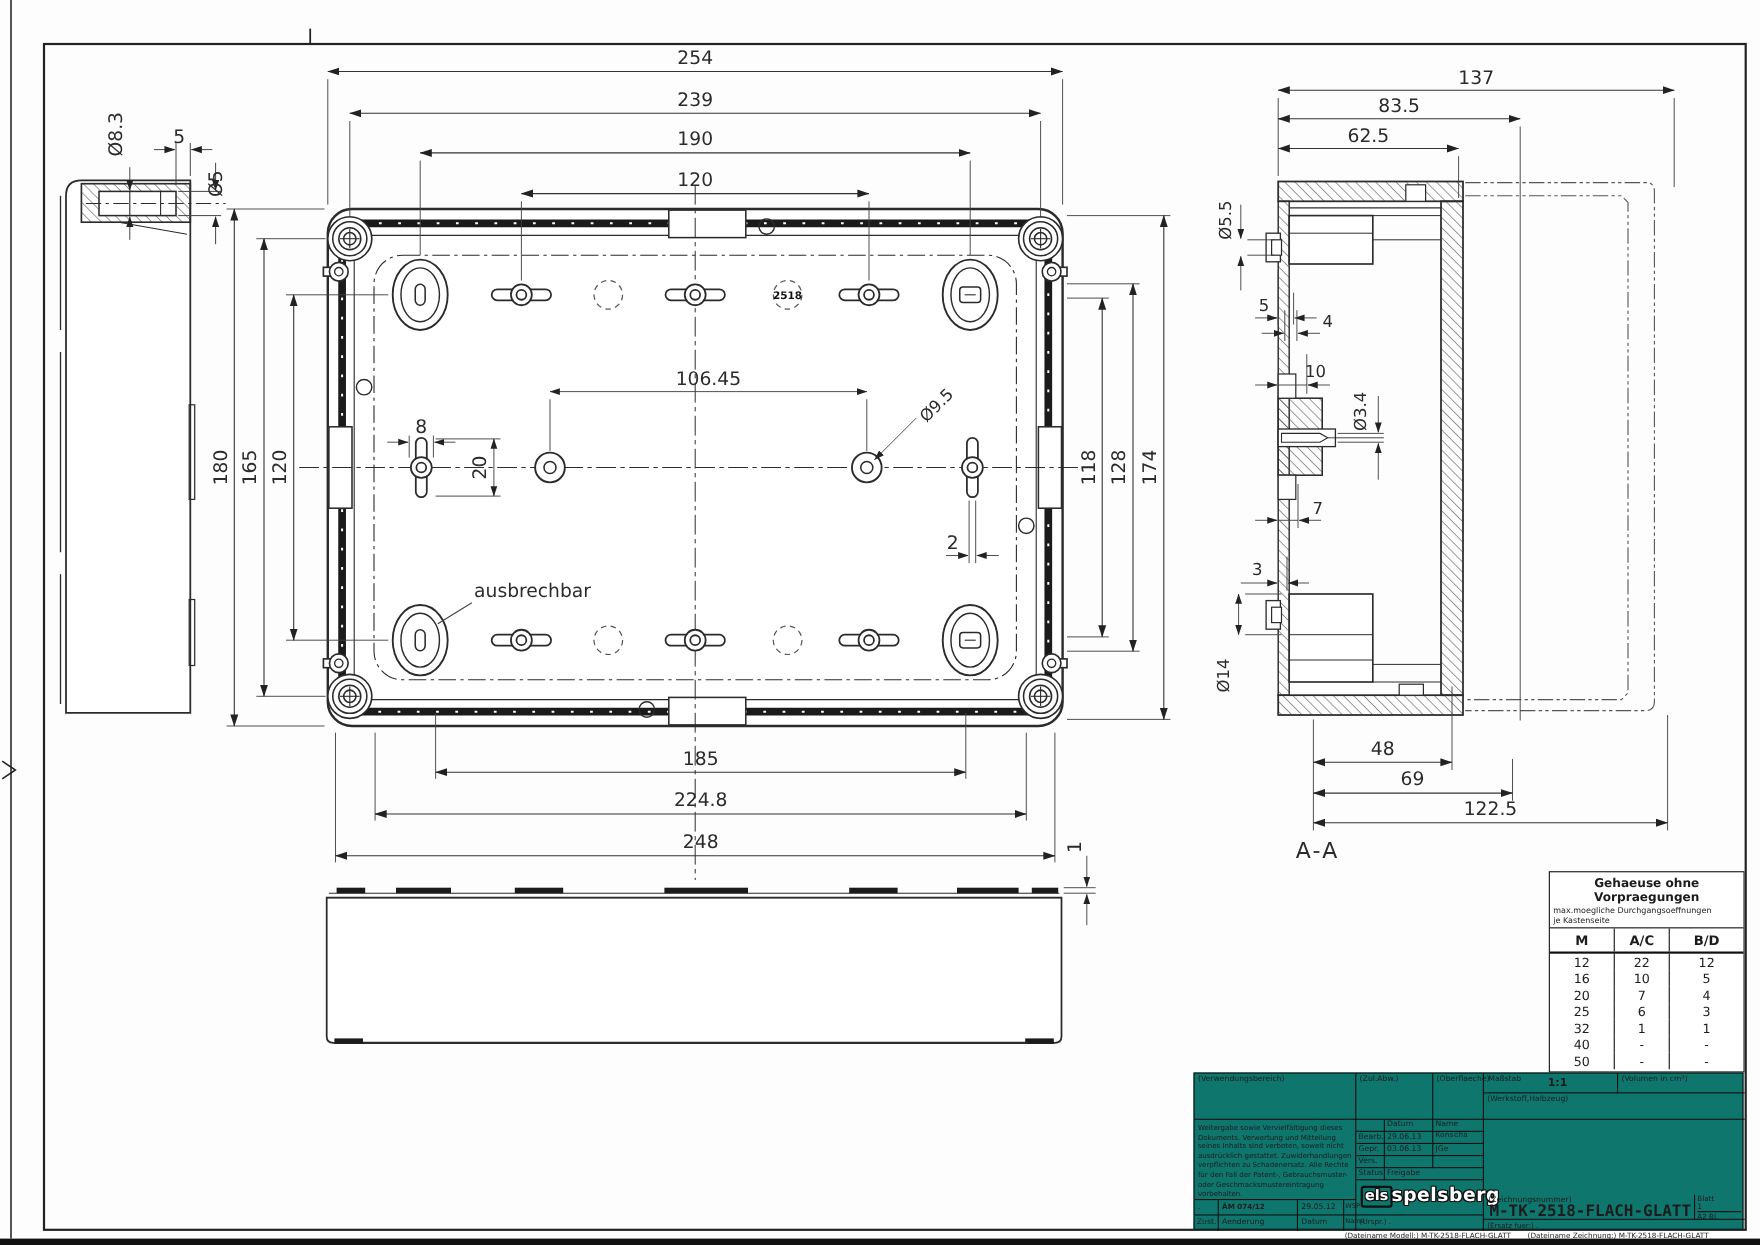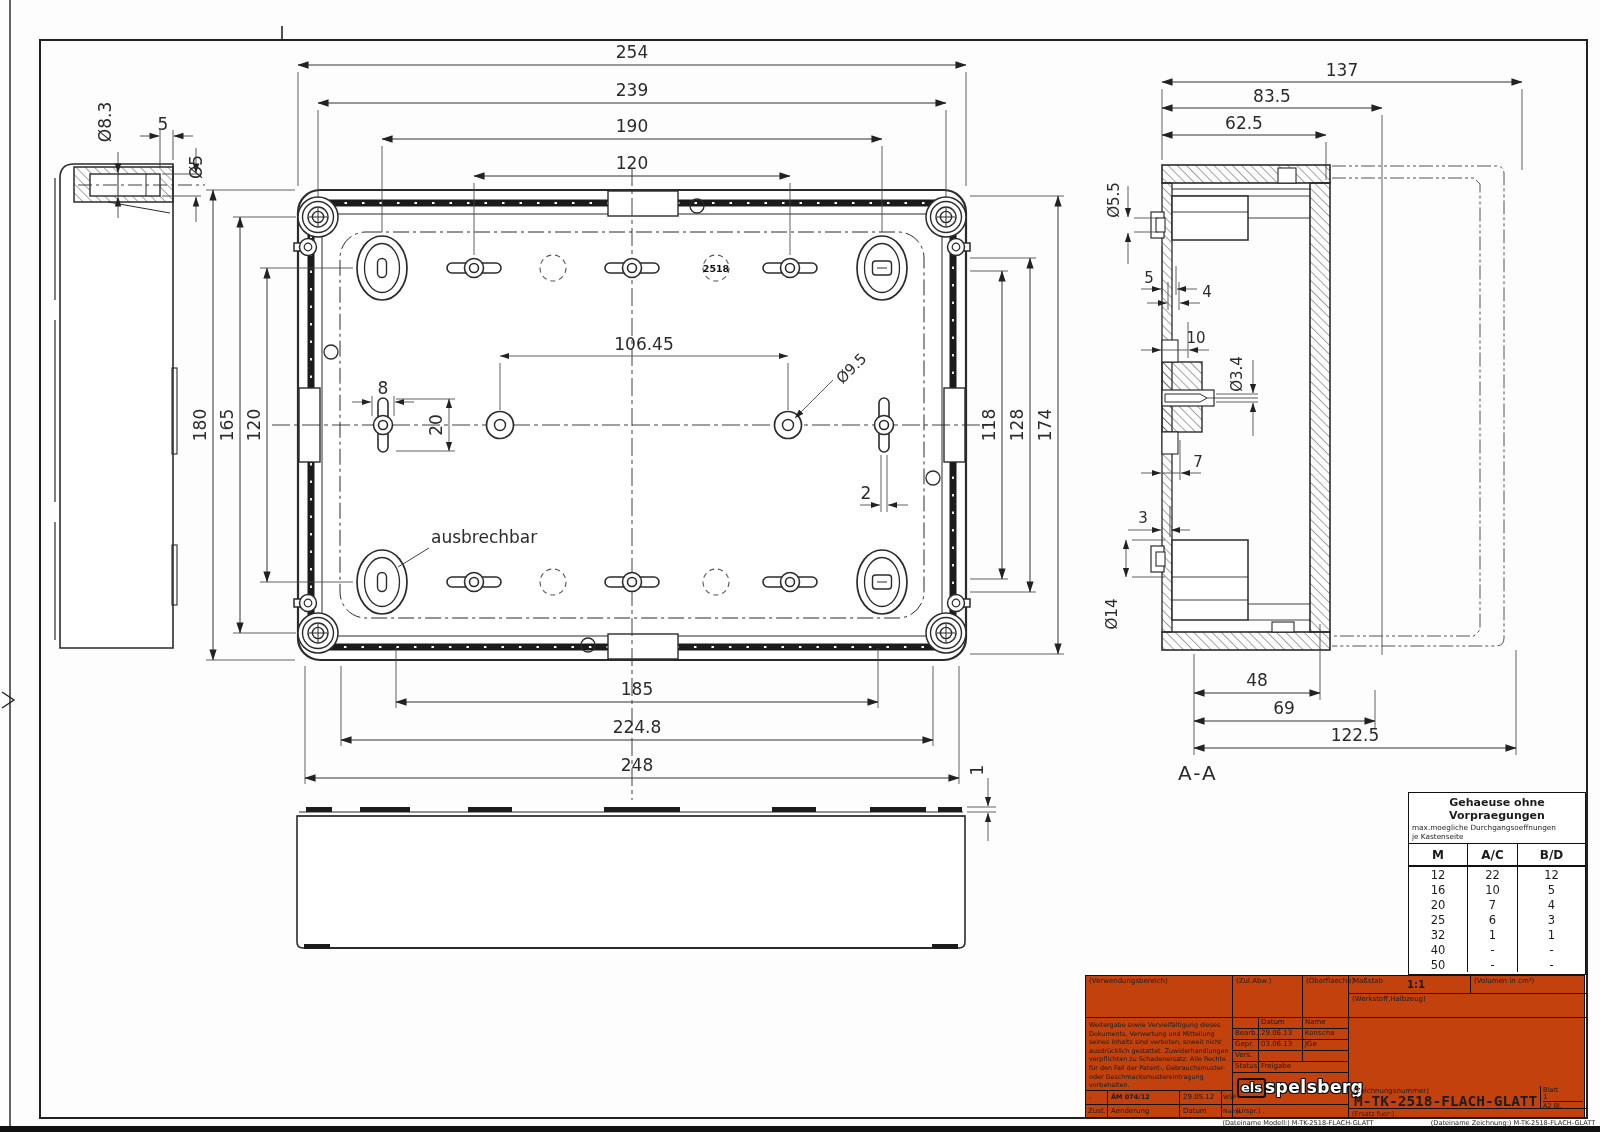--- a/index.html
+++ b/index.html
@@ -24,7 +24,7 @@
   .htdata>div{padding:0.5px 0;font-size:11.5px;}
   
   #tblock{position:absolute;left:1085px;top:975px;width:500px;height:143px;
-          border:1.5px solid #111;background:#c2410c;box-sizing:border-box;}
+          border:1.5px solid #111;background:#0f766e;box-sizing:border-box;}
   .cell{position:absolute;box-sizing:border-box;border-right:1px solid #111;border-bottom:1px solid #111;
         font-size:7px;overflow:visible;}
   .lbl{font-size:7px;padding:1px 0 0 3px;}

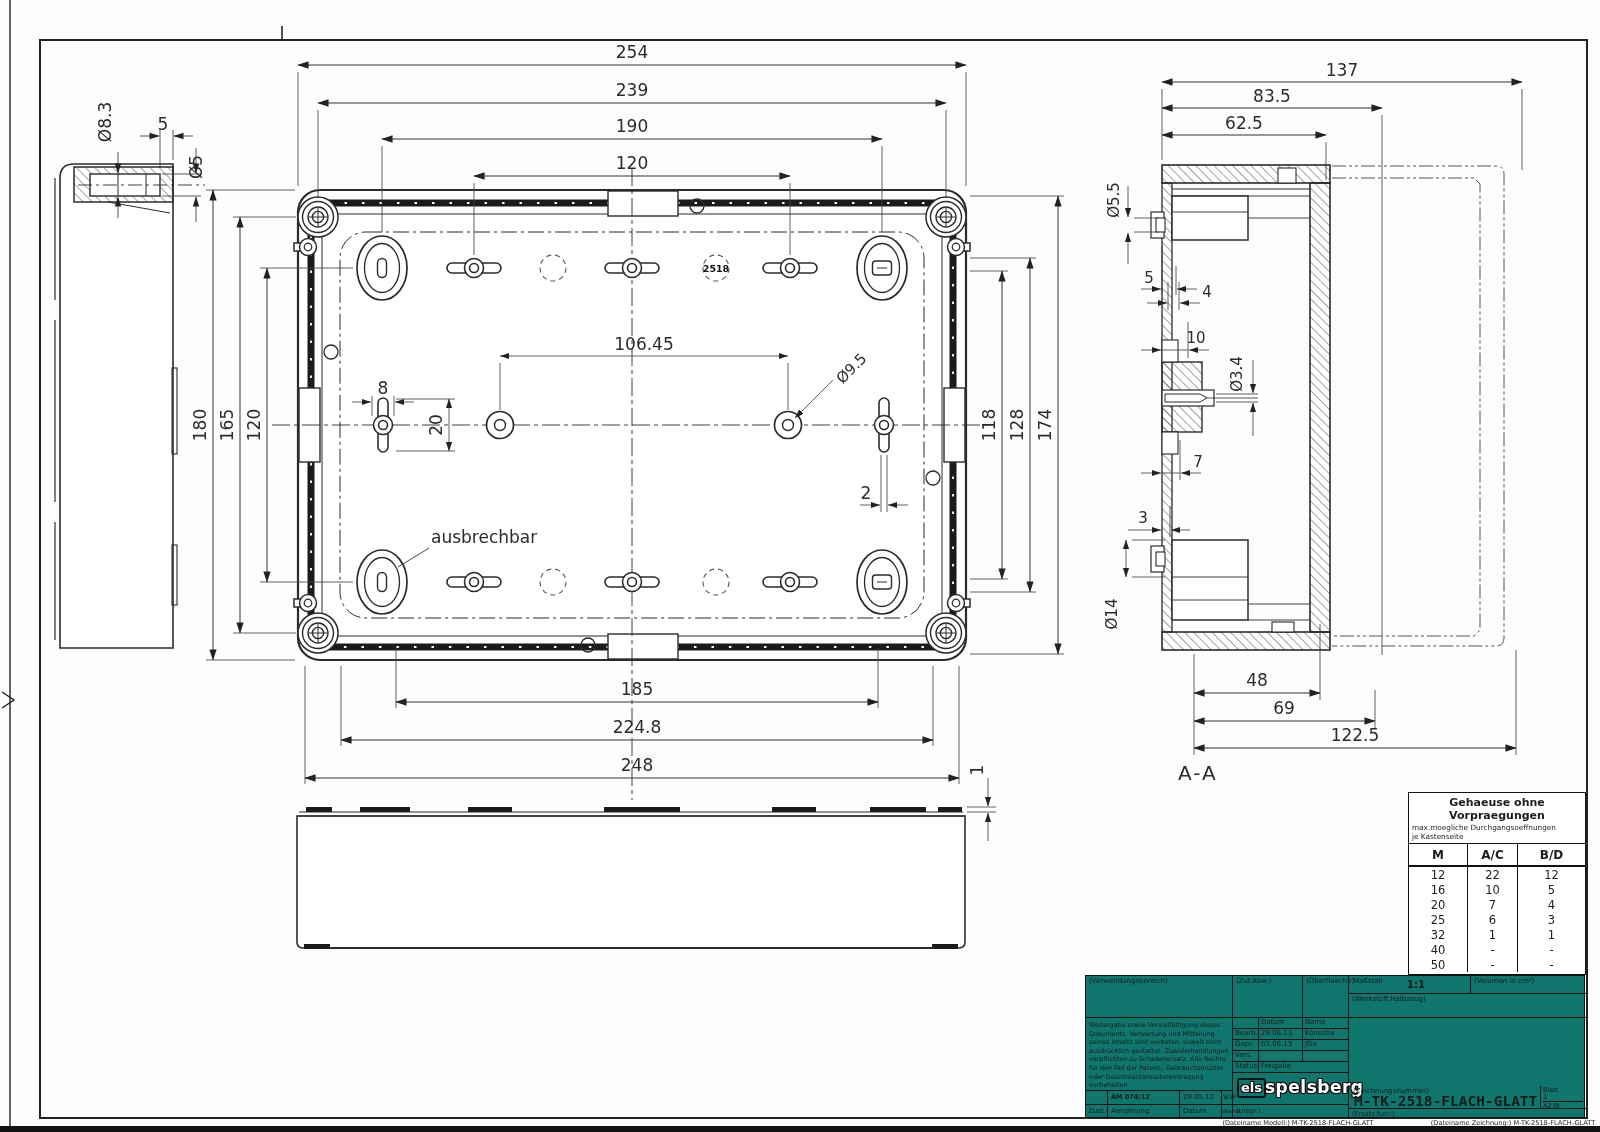--- a/index.html
+++ b/index.html
@@ -533,7 +533,7 @@
 </div>
 
 <div class="fileline" style="left:1298px;">(Dateiname Modell:) M-TK-2518-FLACH-GLATT</div>
-<div class="fileline" style="left:1471px;margin-left:42px;">(Dateiname Zeichnung:) M-TK-2518-FLACH-GLATT</div>
+<div class="fileline" style="left:1471px;">(Dateiname Zeichnung:) M-TK-2518-FLACH-GLATT</div>
 
 </div>
 

